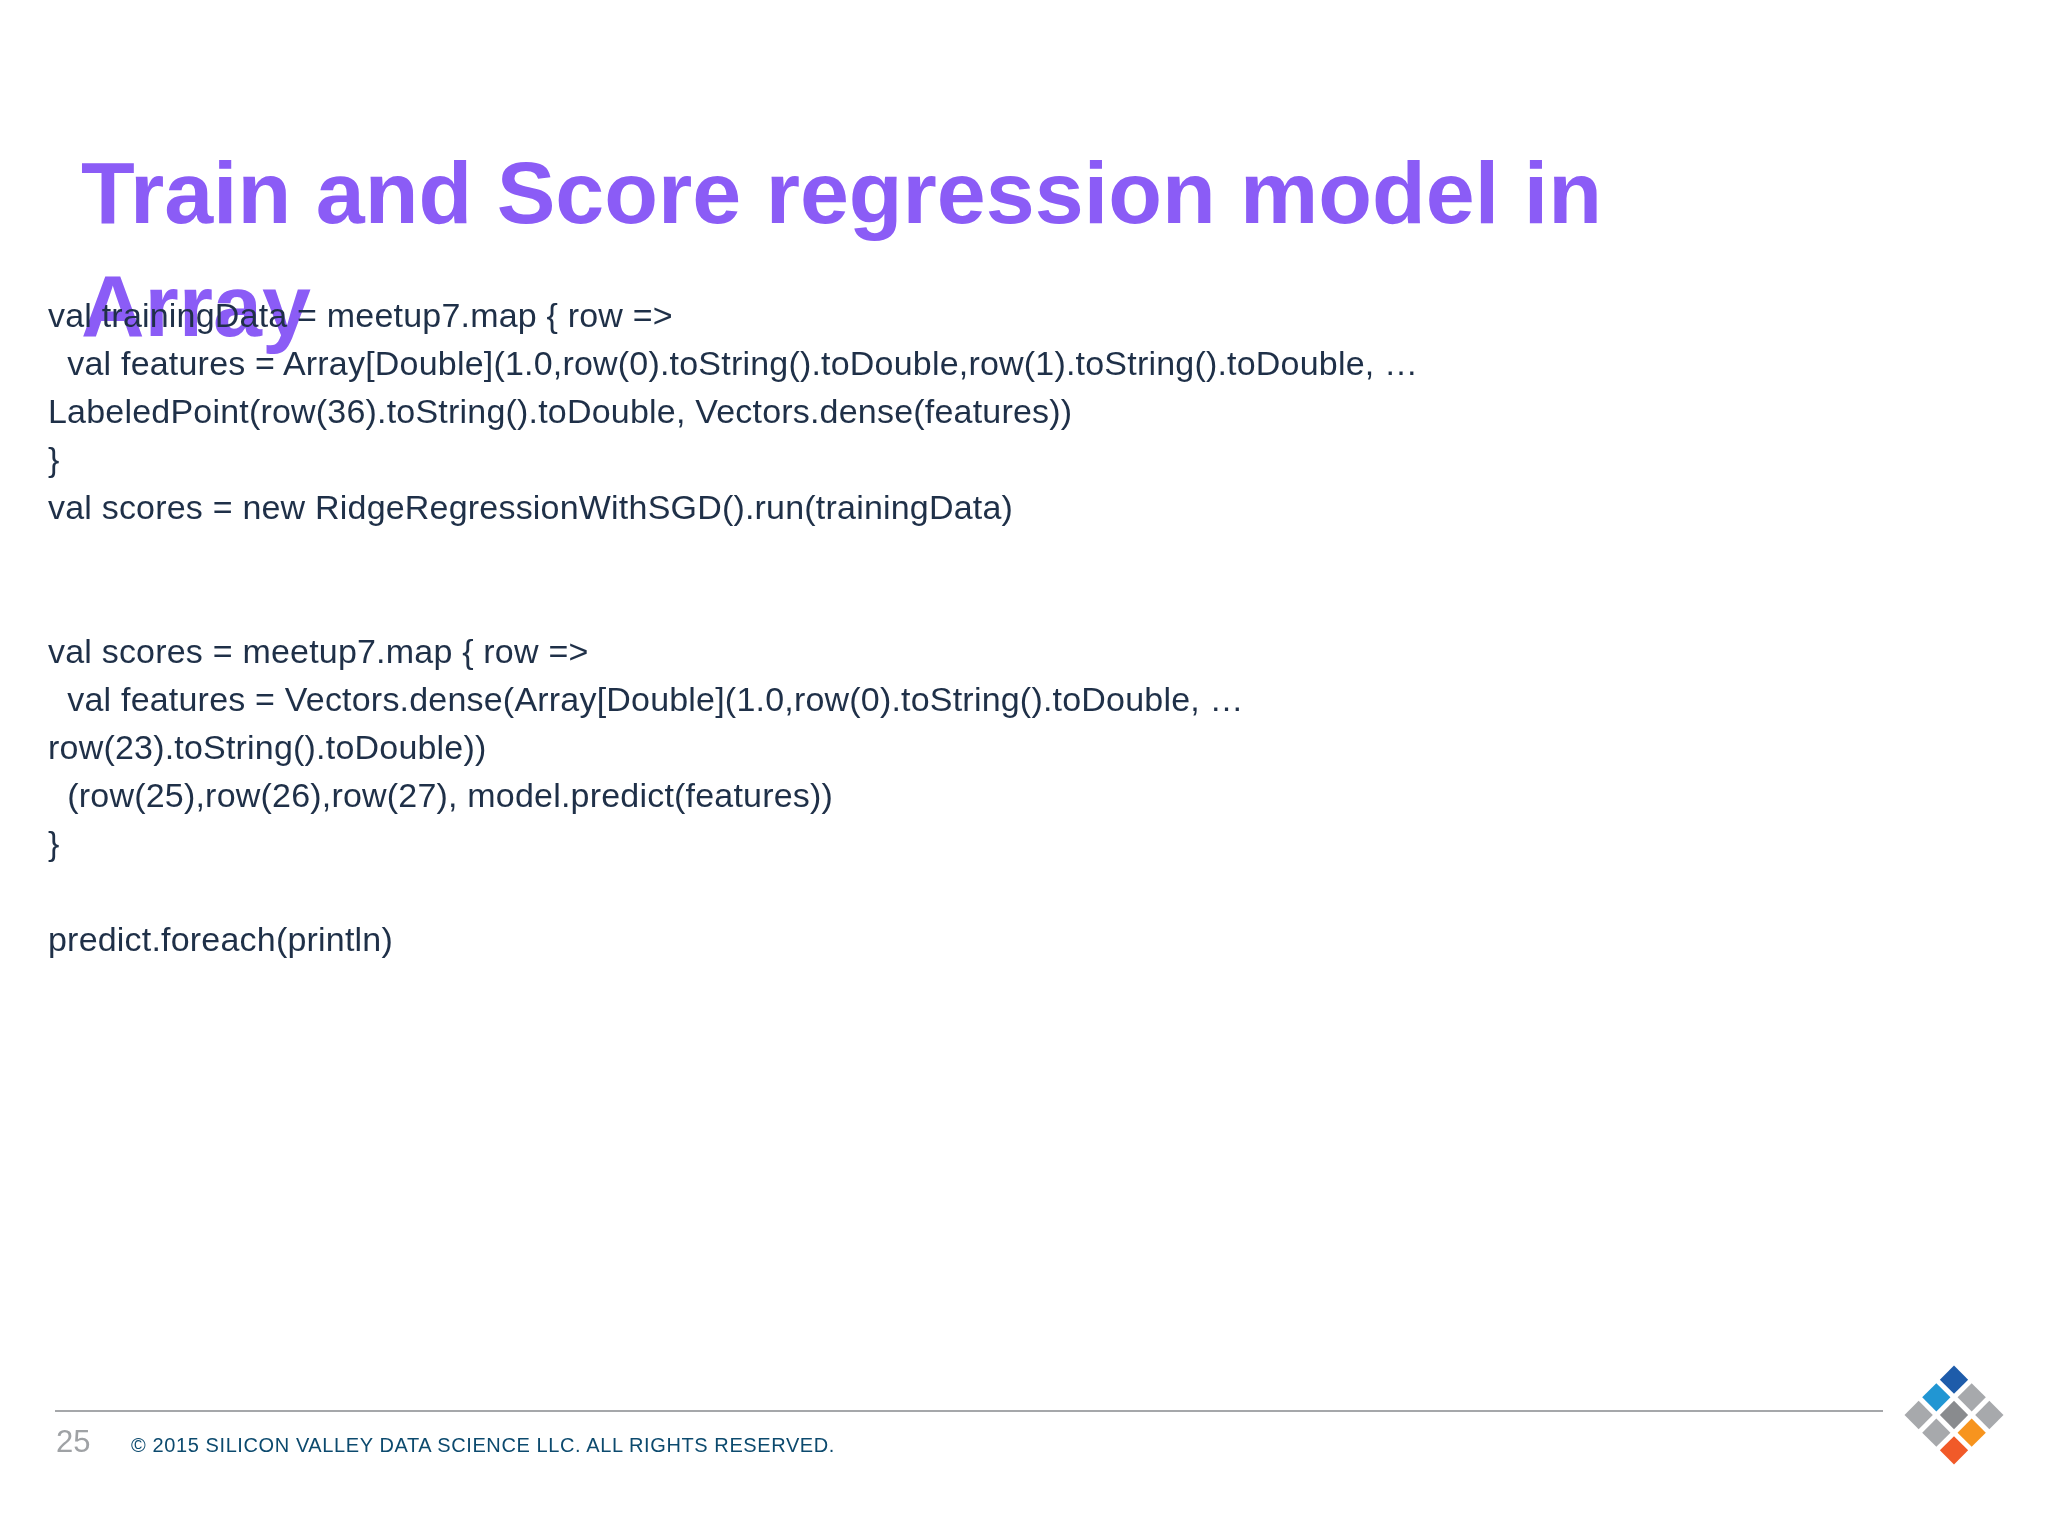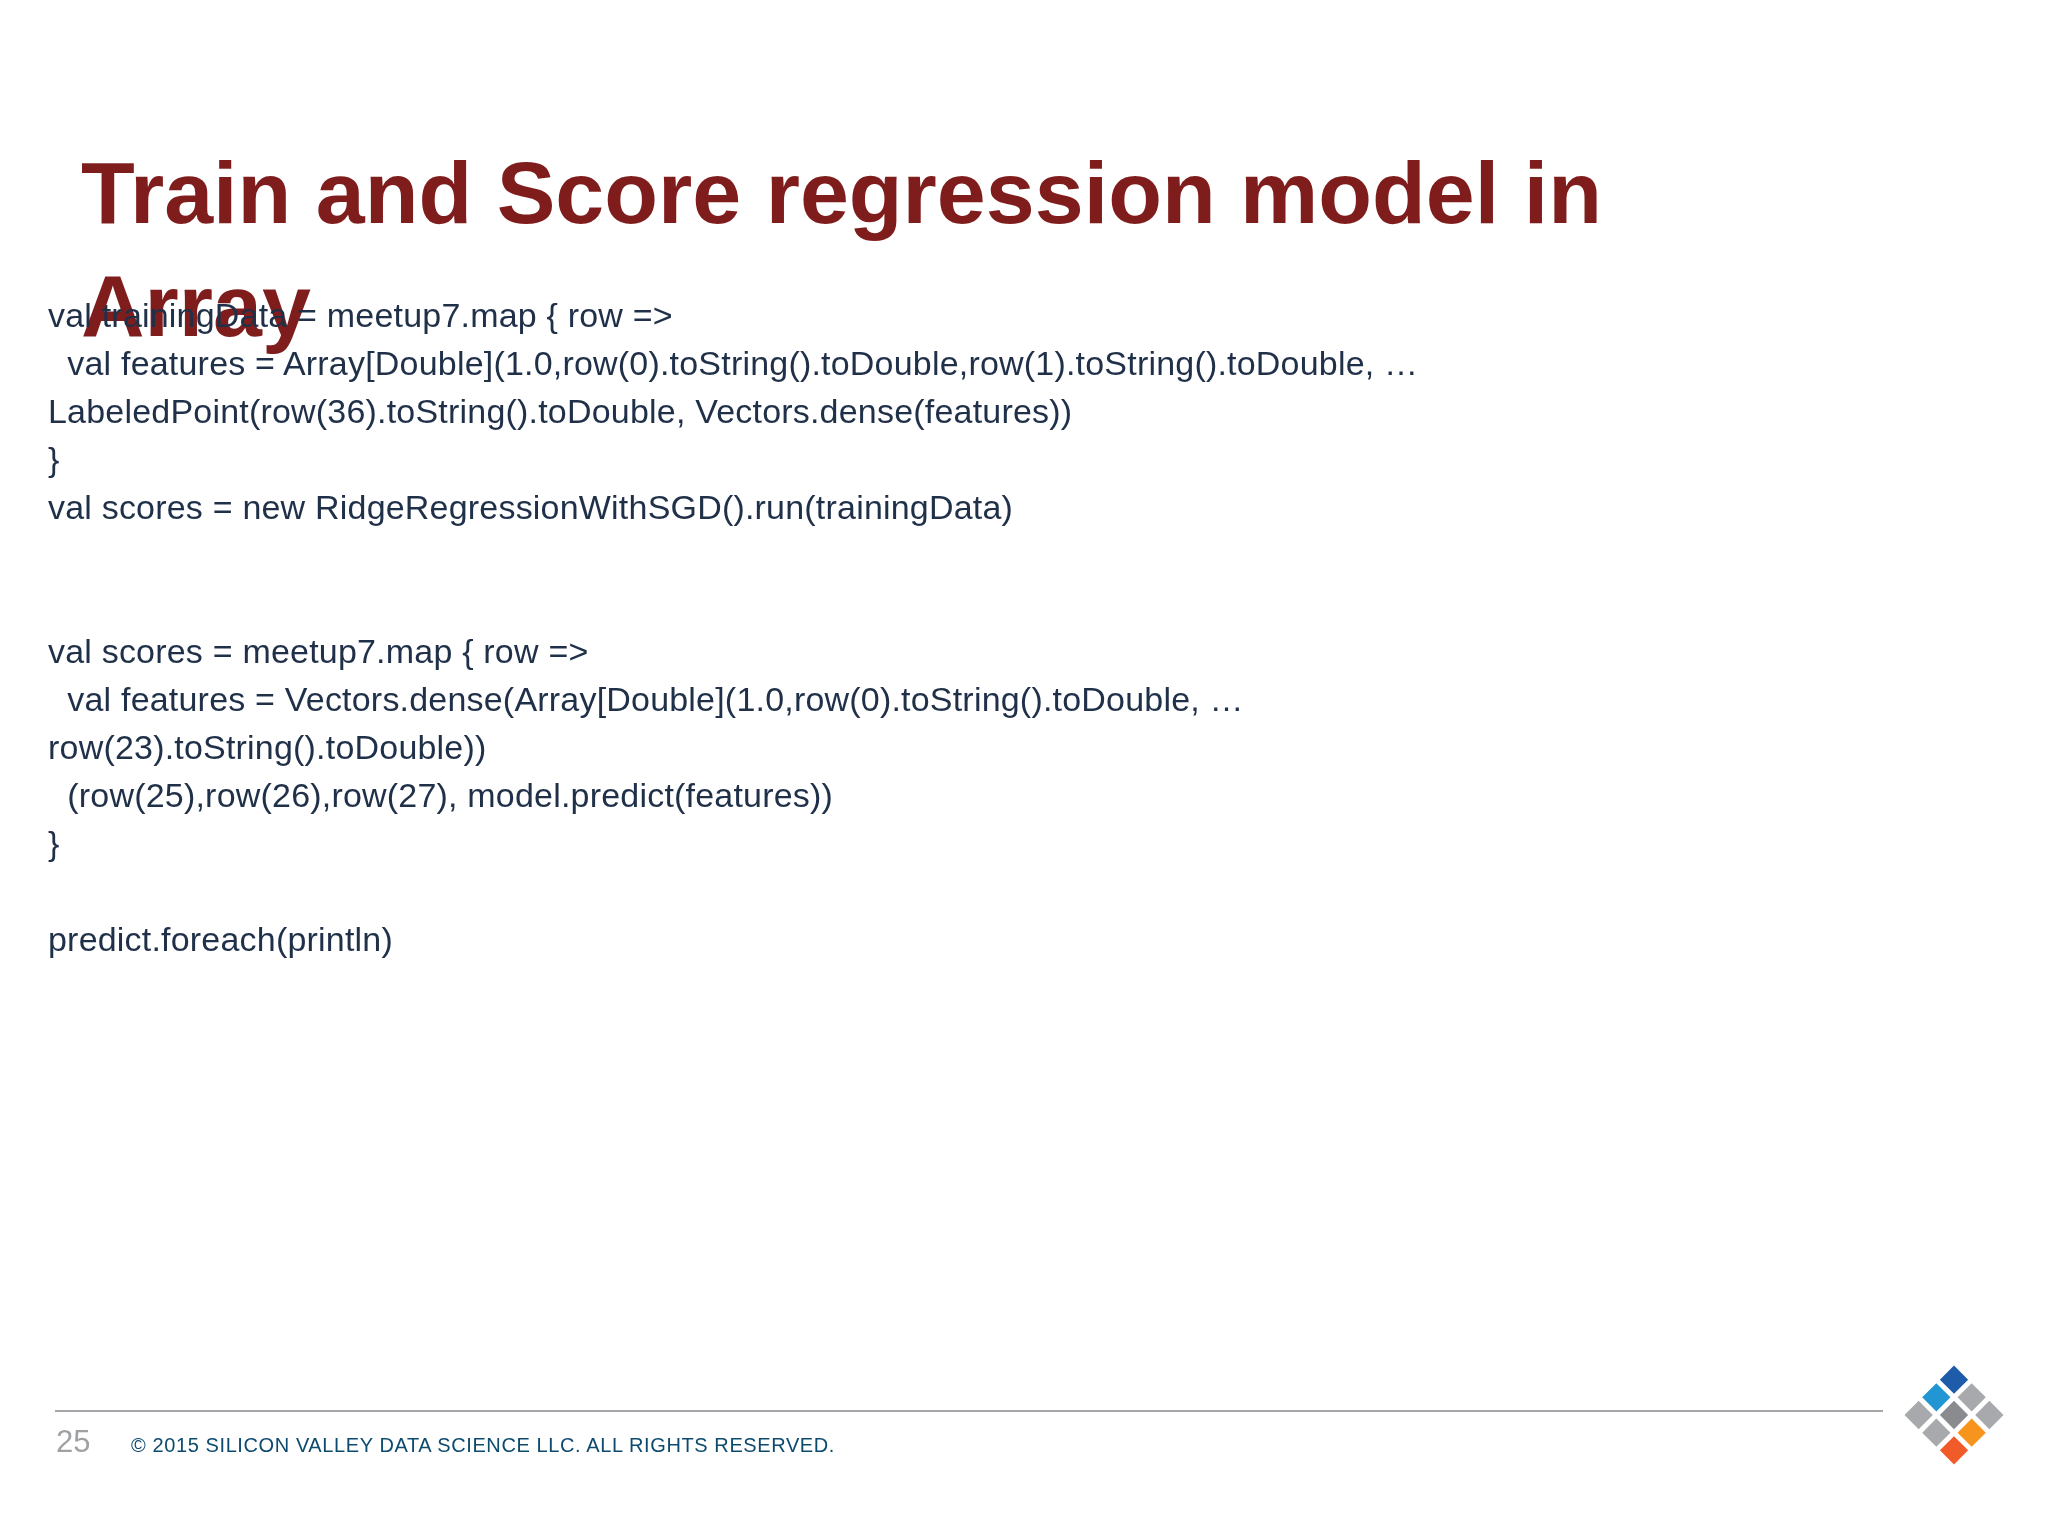--- a/index.html
+++ b/index.html
@@ -16,7 +16,7 @@
     font-size: 88px;
     font-weight: bold;
     line-height: 113px;
-    color: #7f1d1d;
+    color: #8b5cf6;
     letter-spacing: 0px;
     white-space: pre;
   }

